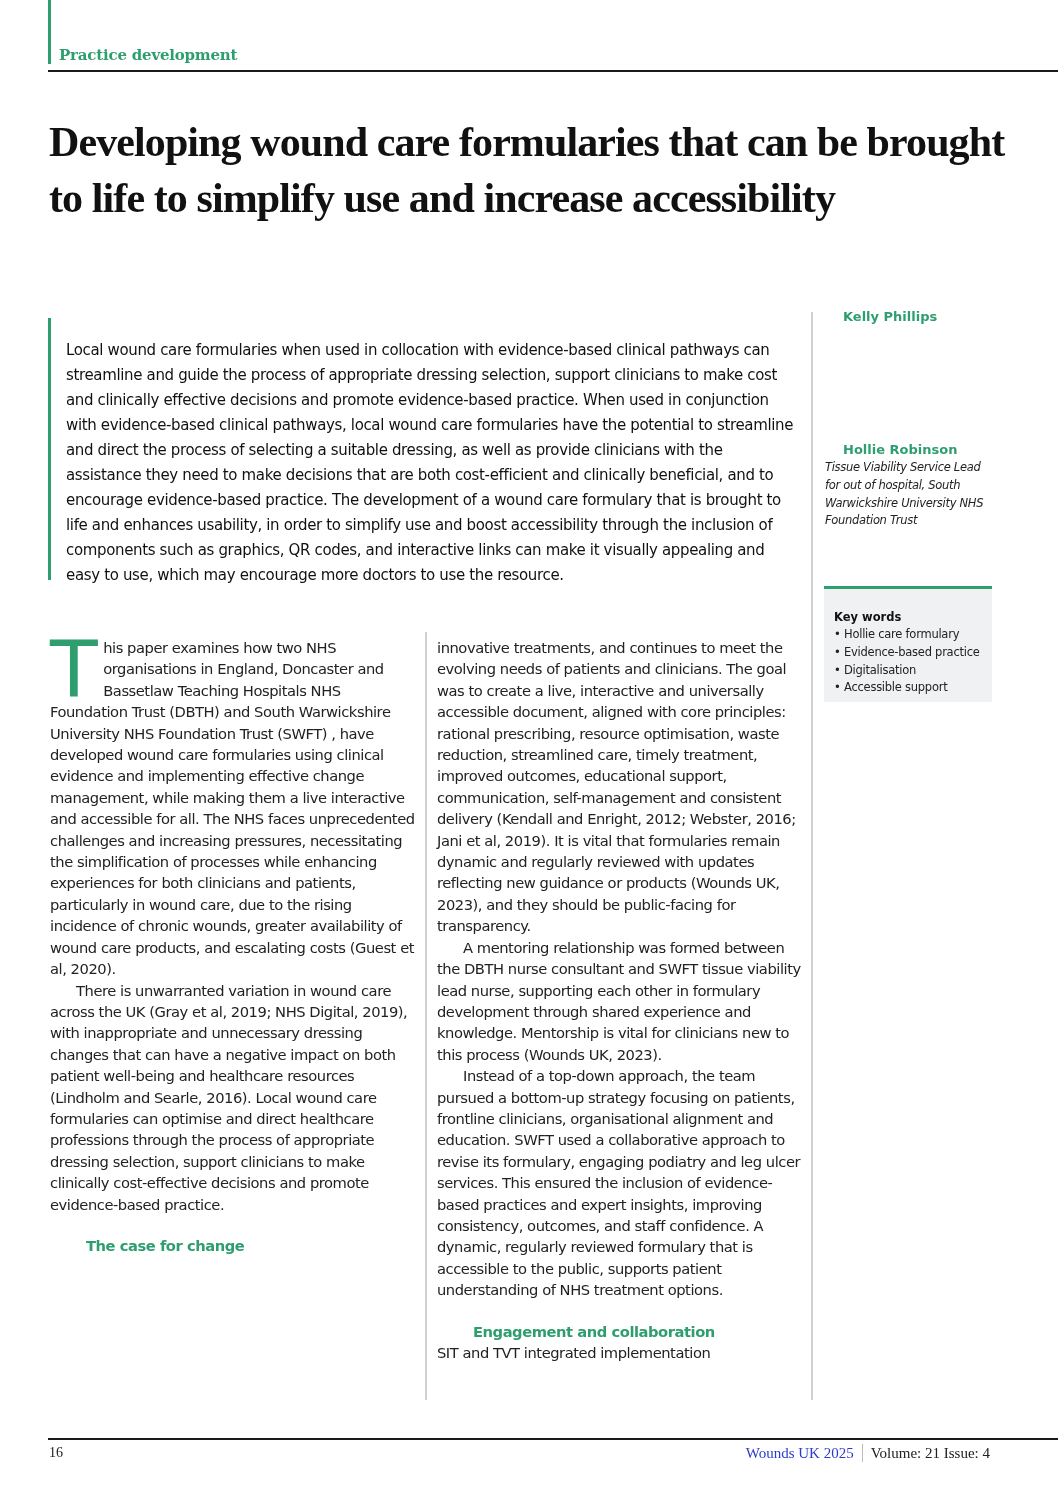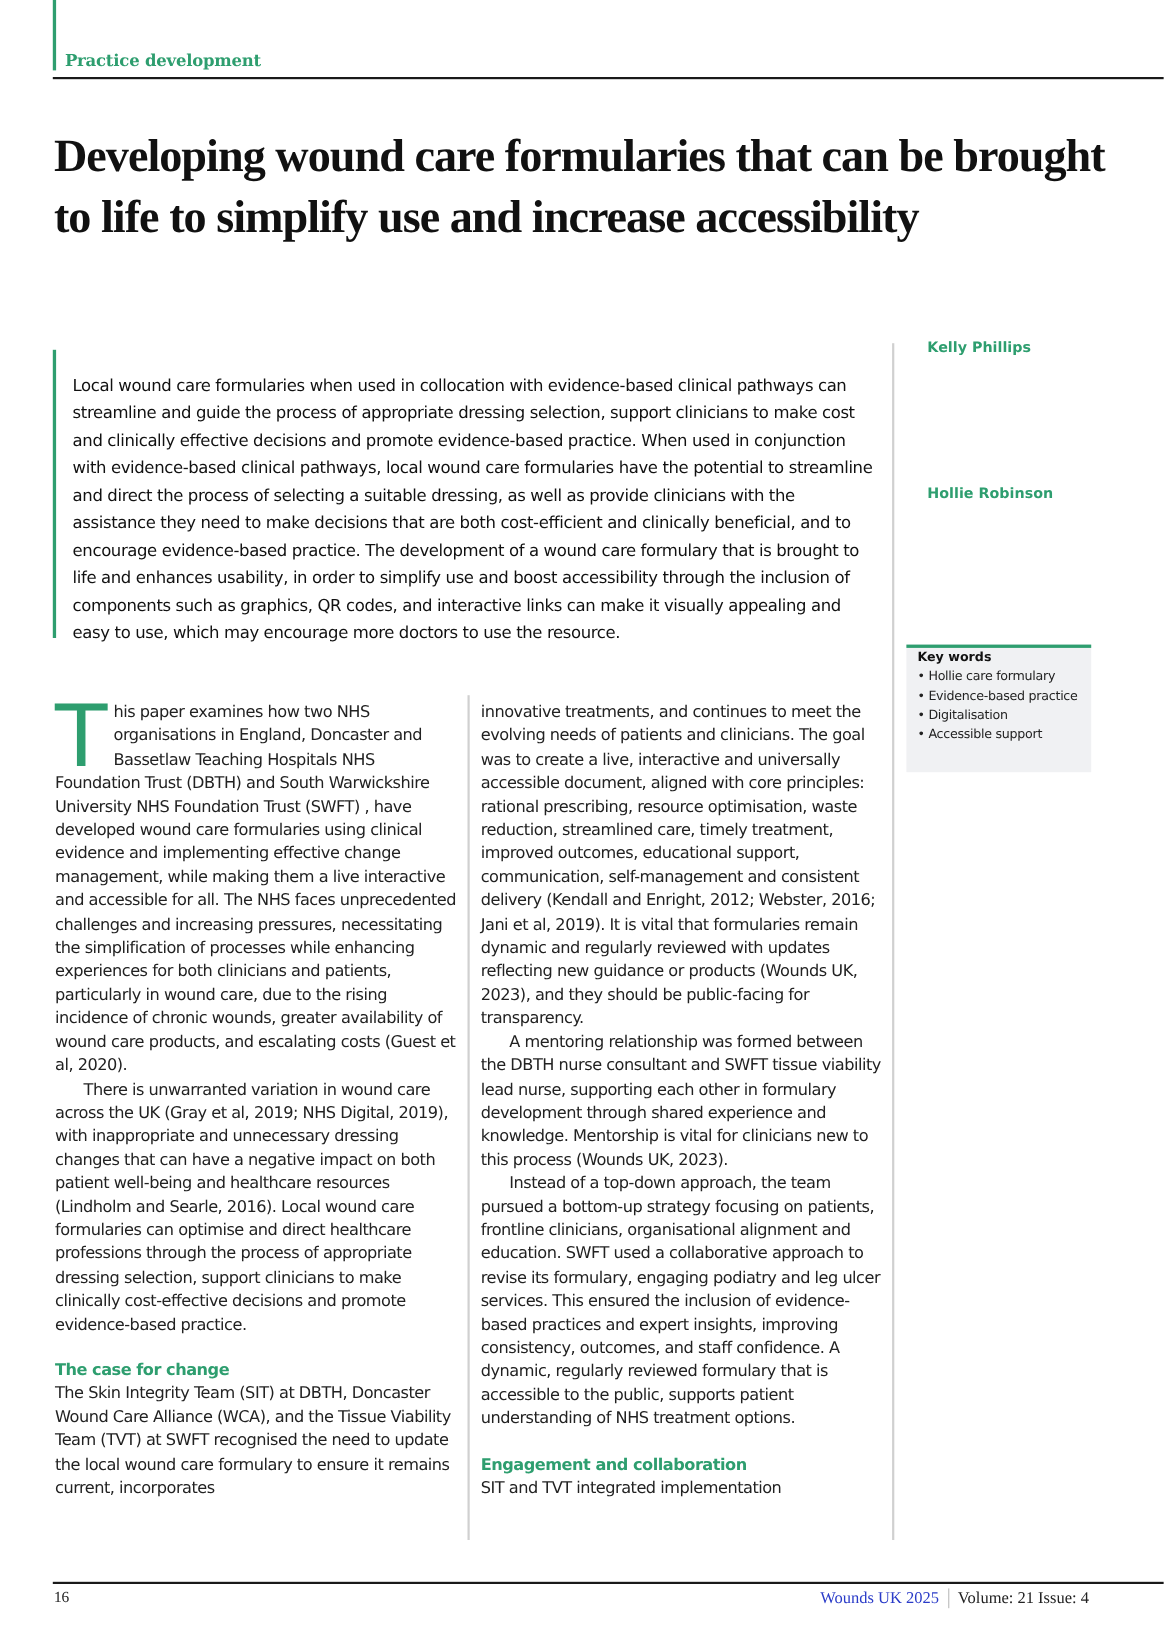--- a/index.html
+++ b/index.html
@@ -63,6 +63,7 @@
 </div>
 <div class="author author-2">
   <div class="author-name">Hollie Robinson</div>
+  <div class="author-affil">Tissue Viability Service Lead for out of hospital, South Warwickshire University NHS Foundation Trust</div>
 </div>
 
 <div class="keywords">

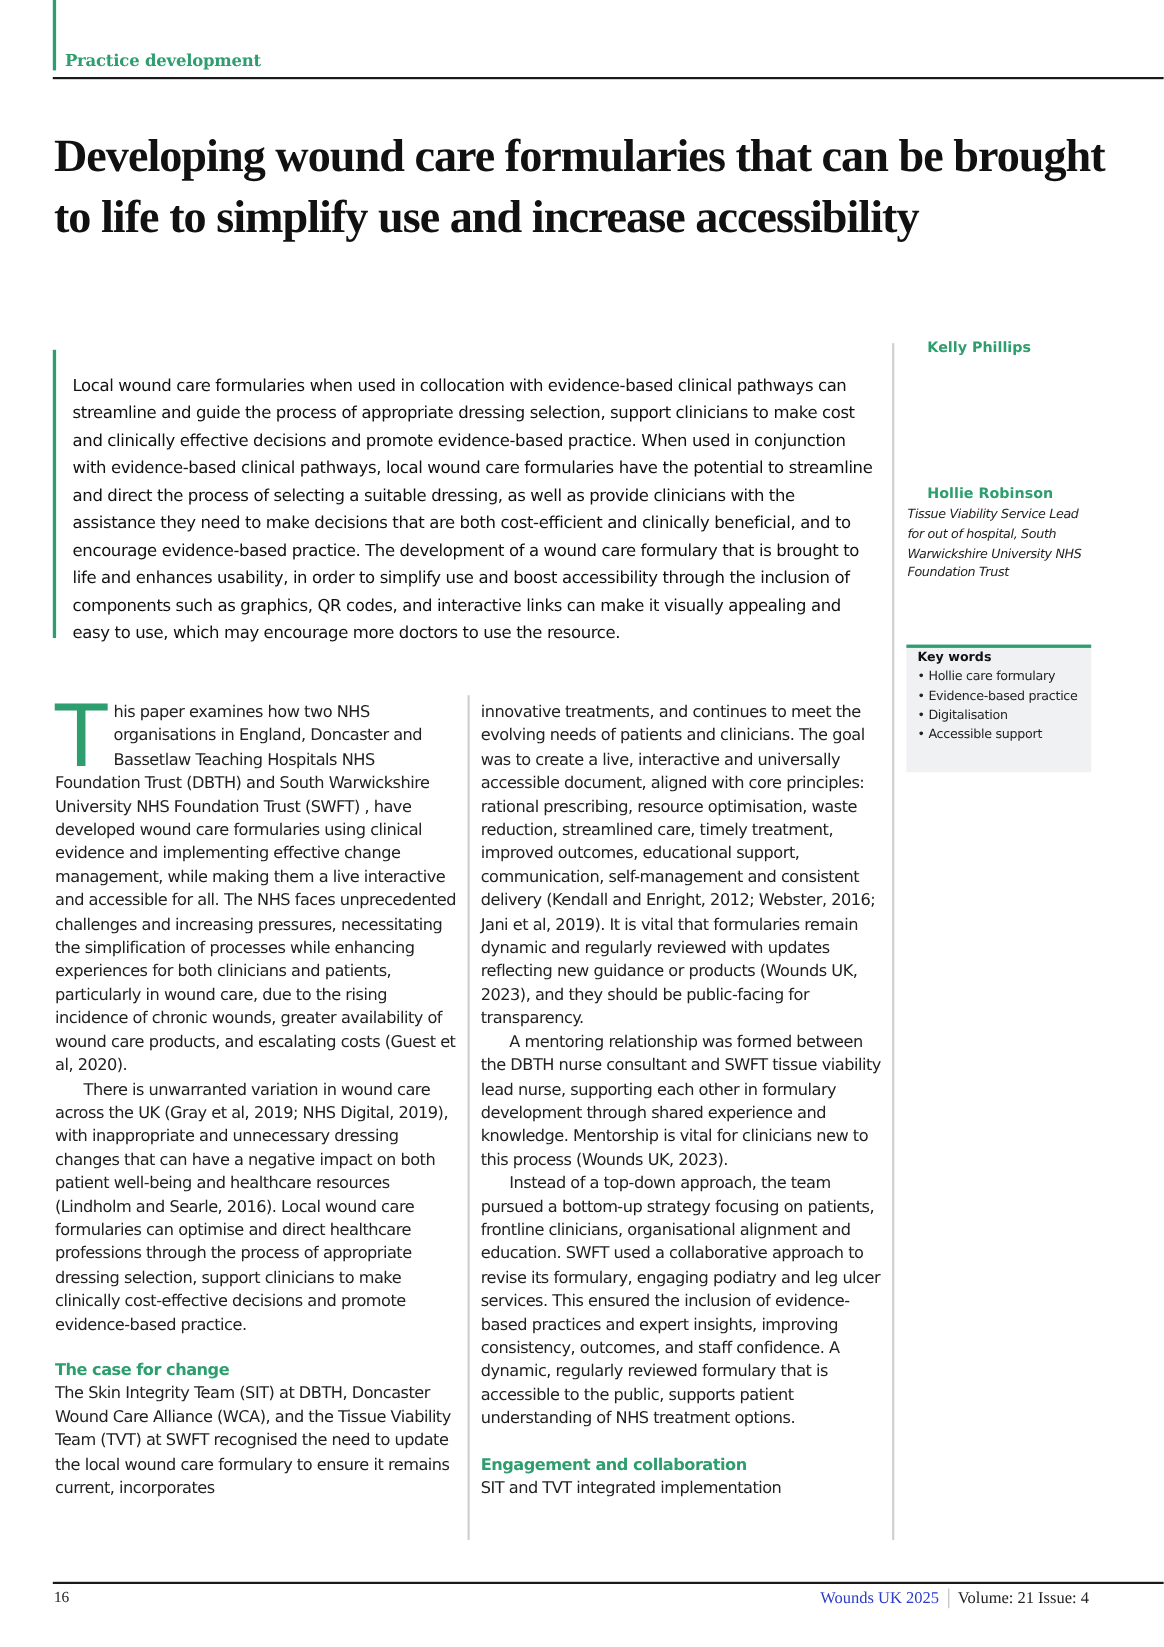--- a/index.html
+++ b/index.html
@@ -22,7 +22,7 @@
   .author-1 { top: 308px; }
   .author-2 { top: 441px; }
 
-  .keywords { position: absolute; left: 824px; top: 586px; width: 168px; height: 116px; background: #f0f1f3; border-top: 3px solid #2e9e6f; padding: 0 10px; }
+  .keywords { position: absolute; left: 824px; top: 586px; width: 168px; height: 116px; background: #f0f1f3; border-top: 3px solid #2e9e6f; padding: 20px 10px; }
   .kw-title { font-family: "DejaVu Sans", sans-serif; font-weight: bold; font-size: 11.5px; color: #111; line-height: 17px; }
   .kw-list { list-style: none; }
   .kw-item { position: relative; padding-left: 10px; font-size: 11.5px; line-height: 17.8px; color: #222; letter-spacing: -0.25px; }

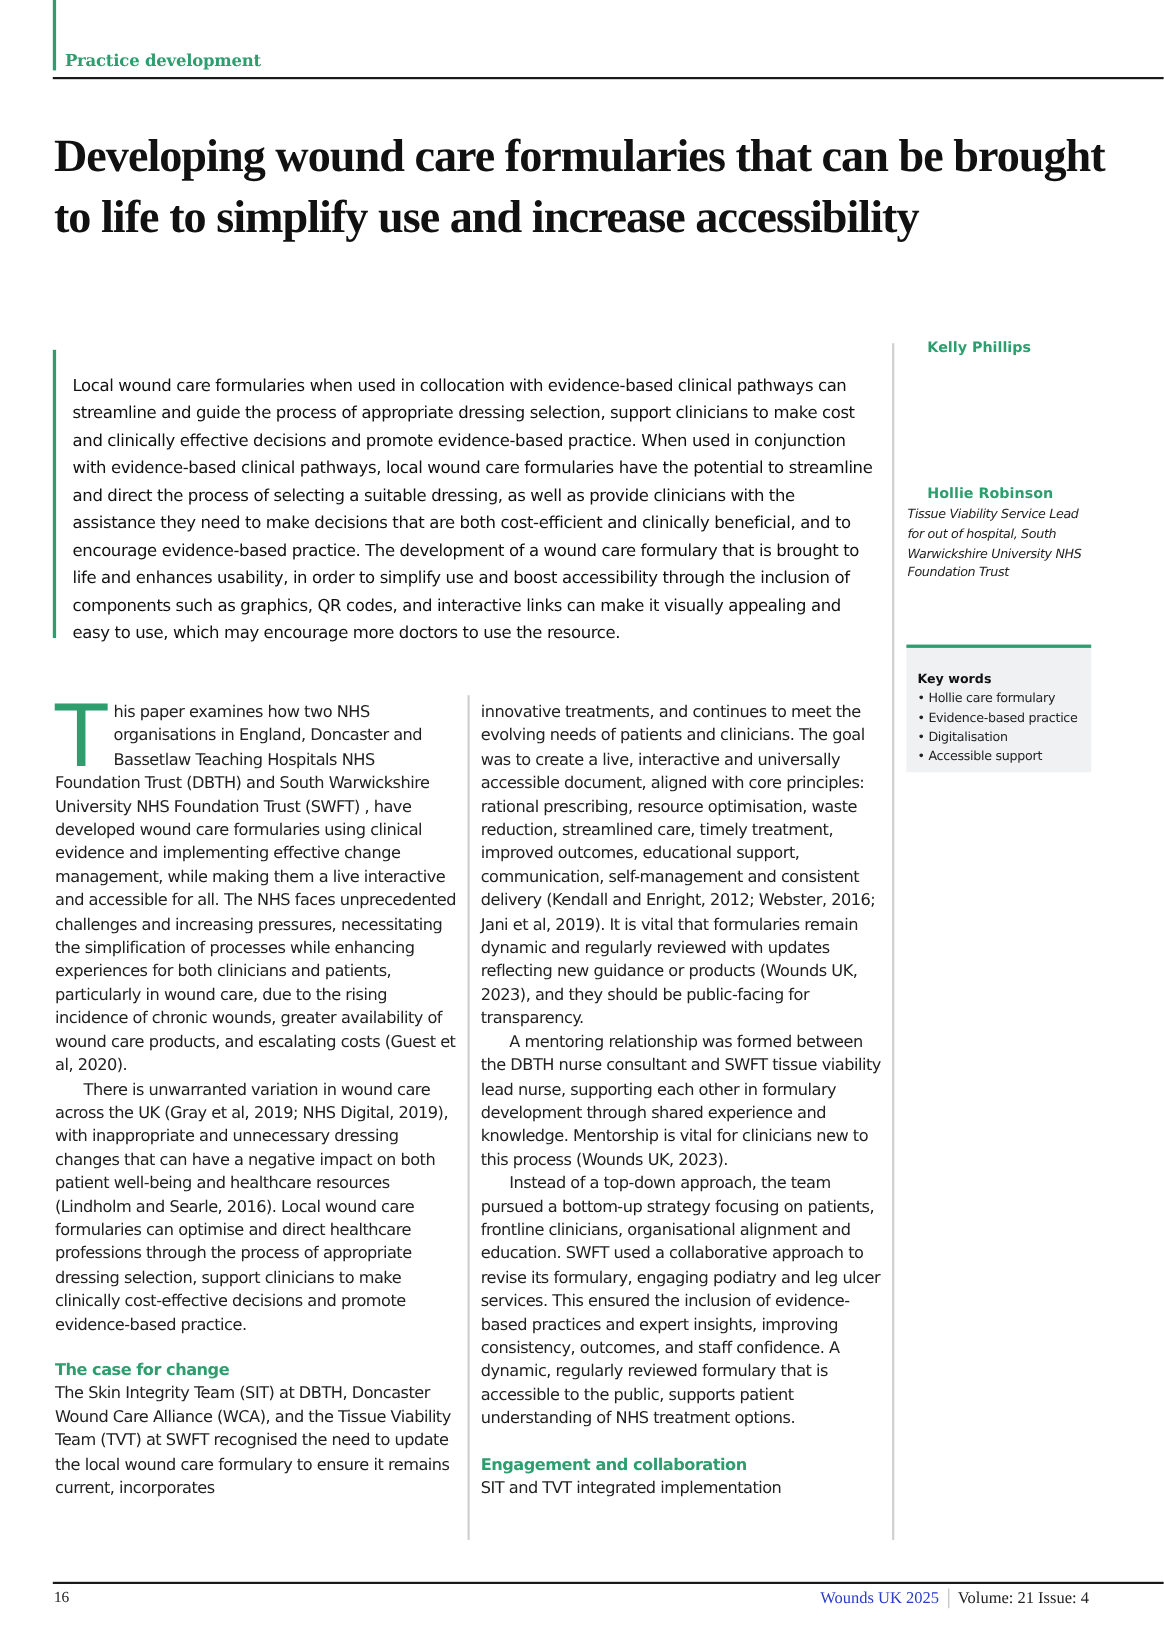--- a/index.html
+++ b/index.html
@@ -35,7 +35,7 @@
   .col p { margin: 0; }
   .indent { text-indent: 26px; }
   .dropcap { float: left; font-family: "DejaVu Sans", sans-serif; font-size: 78px; line-height: 62px; color: #2e9e6f; margin: 2px 6px 0 0; font-weight: normal; }
-  .subhead { font-family: "DejaVu Sans", sans-serif; font-weight: bold; color: #2e9e6f; font-size: 14.7px; line-height: 21.4px; margin-top: 20px; }
+  .subhead { font-family: "DejaVu Sans", sans-serif; font-weight: bold; color: #2e9e6f; font-size: 14.7px; line-height: 21.4px; margin-top: 20px; margin-left: 36px; }
 
   .bottom-rule { position: absolute; left: 48px; top: 1438px; width: 1010px; height: 2px; background: #1a1a1a; }
   .page-number { position: absolute; left: 49px; top: 1445px; font-family: "Liberation Serif", serif; font-size: 14px; color: #222; }

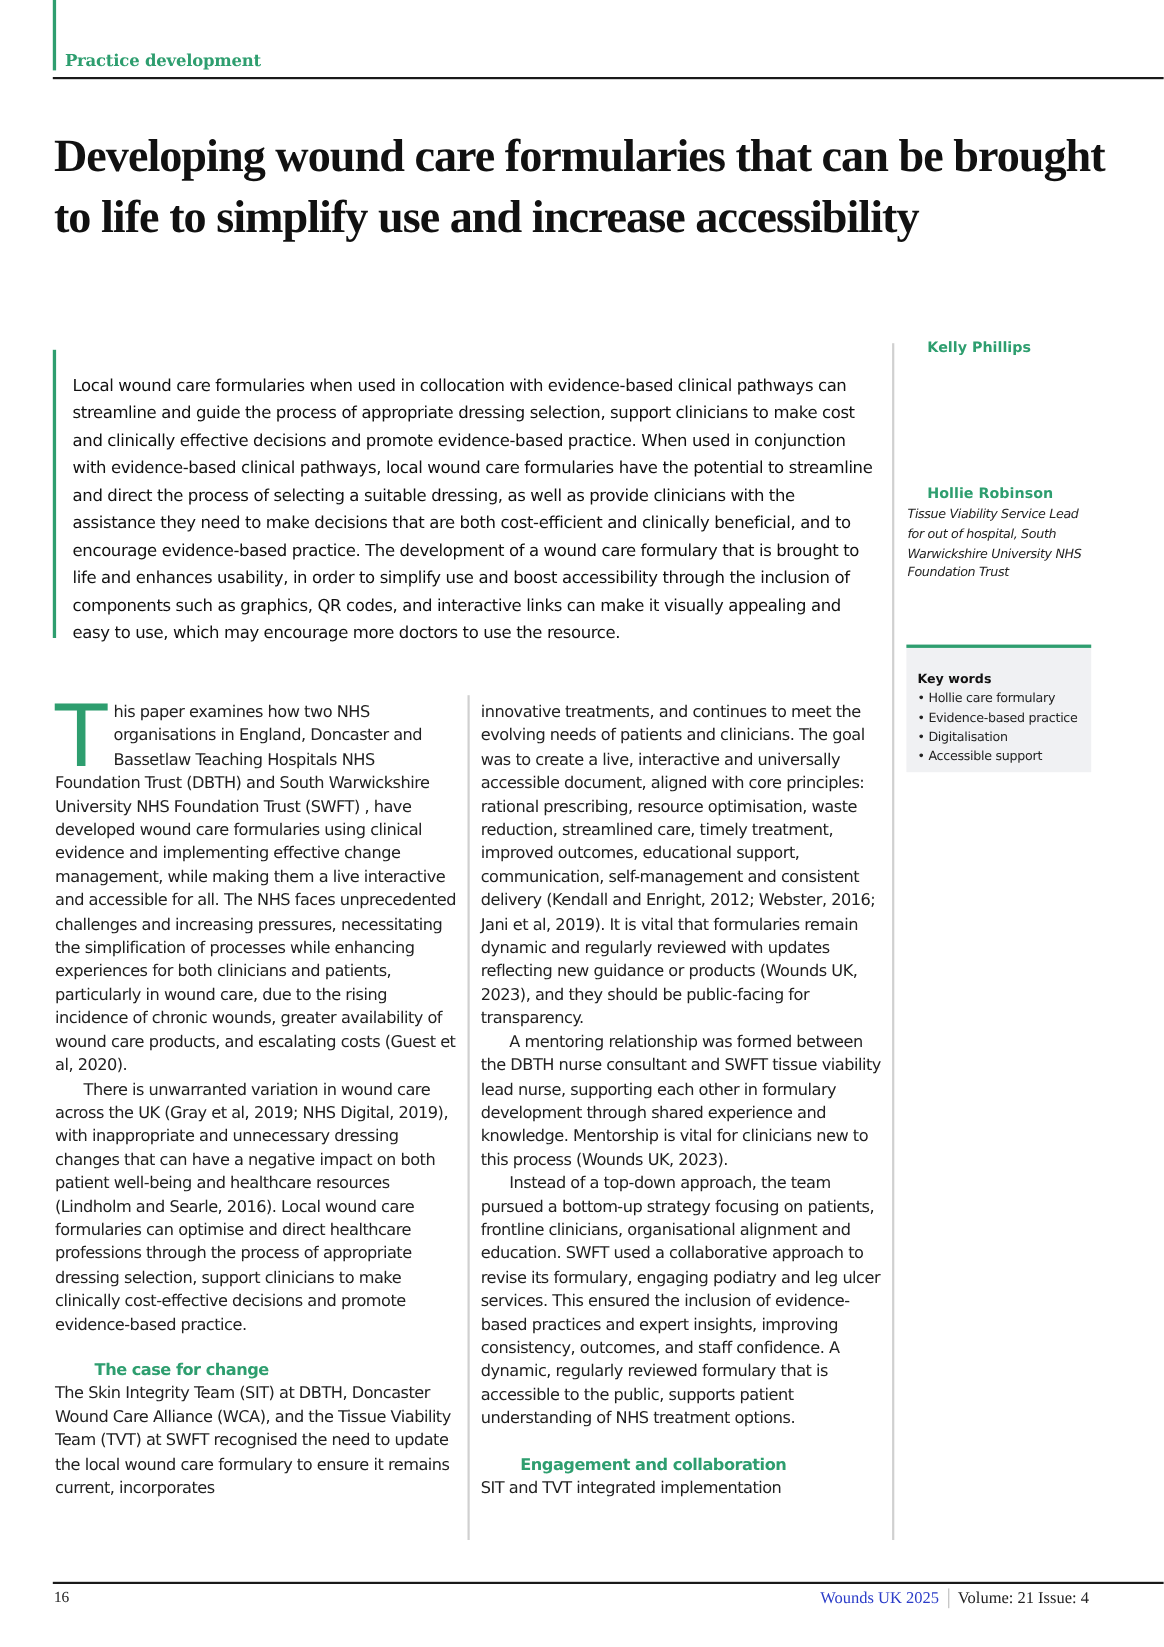--- a/index.html
+++ b/index.html
@@ -80,7 +80,6 @@
   <p><span class="dropcap">T</span><span>his paper examines how two NHS organisations in England, Doncaster and Bassetlaw Teaching Hospitals NHS Foundation Trust (DBTH) and South Warwickshire University NHS Foundation Trust (SWFT) , have developed wound care formularies using clinical evidence and implementing effective change management, while making them a live interactive and accessible for all. The NHS faces unprecedented challenges and increasing pressures, necessitating the simplification of processes while enhancing experiences for both clinicians and patients, particularly in wound care, due to the rising incidence of chronic wounds, greater availability of wound care products, and escalating costs (Guest et al, 2020).</span></p>
   <p class="indent">There is unwarranted variation in wound care across the UK (Gray et al, 2019; NHS Digital, 2019), with inappropriate and unnecessary dressing changes that can have a negative impact on both patient well-being and healthcare resources (Lindholm and Searle, 2016). Local wound care formularies can optimise and direct healthcare professions through the process of appropriate dressing selection, support clinicians to make clinically cost-effective decisions and promote evidence-based practice.</p>
   <h2 class="subhead">The case for change</h2>
-  <p>The Skin Integrity Team (SIT) at DBTH, Doncaster Wound Care Alliance (WCA), and the Tissue Viability Team (TVT) at SWFT recognised the need to update the local wound care formulary to ensure it remains current, incorporates</p>
 </div>
 
 <div class="col-divider"></div>

